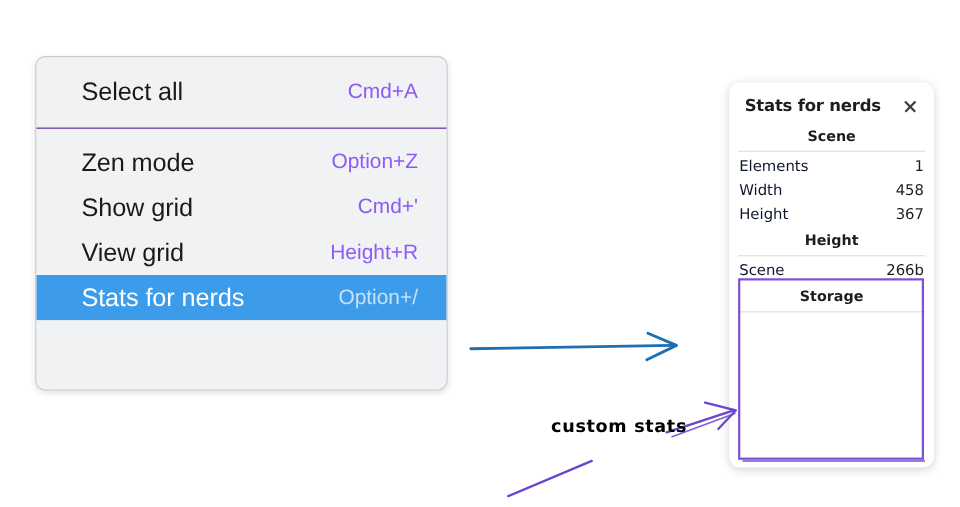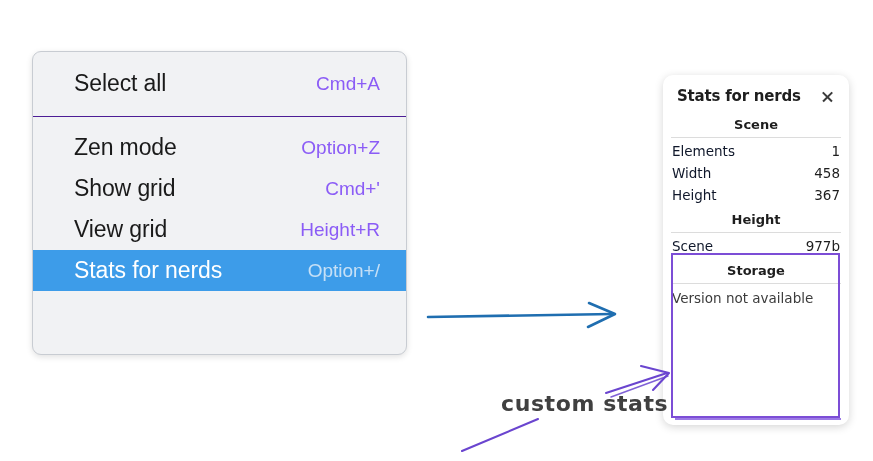--- a/index.html
+++ b/index.html
@@ -239,7 +239,7 @@
     <div class="section-rule"></div>
     <div class="stat-row">
       <span class="k">Scene</span>
-      <span class="v">977b</span>
+      <span class="v">266b</span>
     </div>
   </div>
 

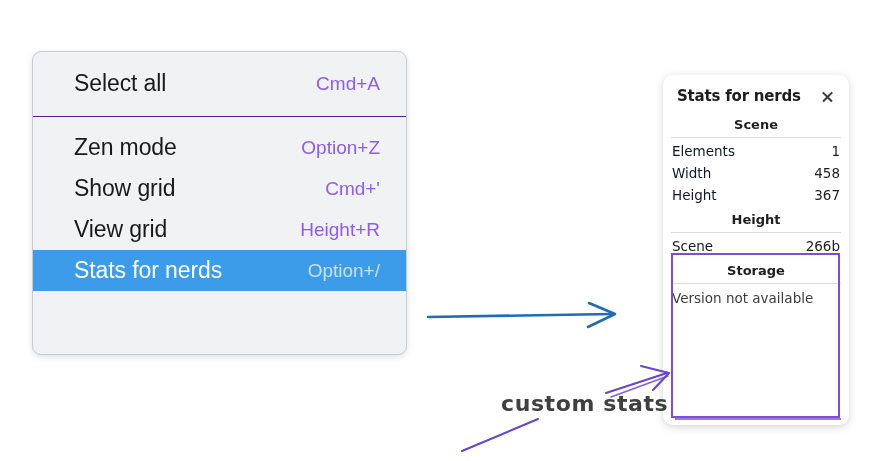--- a/index.html
+++ b/index.html
@@ -246,7 +246,6 @@
   <div>
     <div class="section-title">Storage</div>
     <div class="section-rule"></div>
-    <div class="stat-note">Version not available</div>
   </div>
 
 </div>

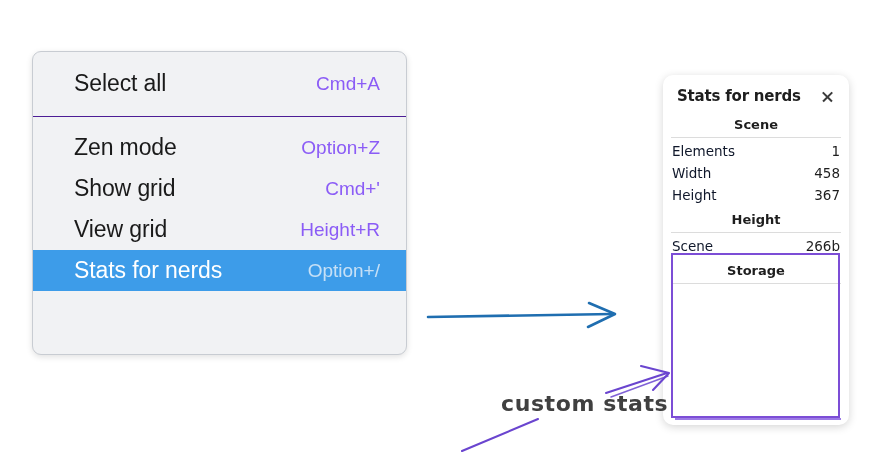--- a/index.html
+++ b/index.html
@@ -168,11 +168,11 @@
   #custom-stats-label {
     position: absolute;
     left: 501px;
-    top: 391px;
+    top: 378px;
     font-family: "DejaVu Sans", sans-serif;
-    font-size: 22px;
+    font-size: 16px;
     font-weight: 600;
-    color: #404040;
+    color: #000000;
     letter-spacing: 0.6px;
     white-space: nowrap;
   }

